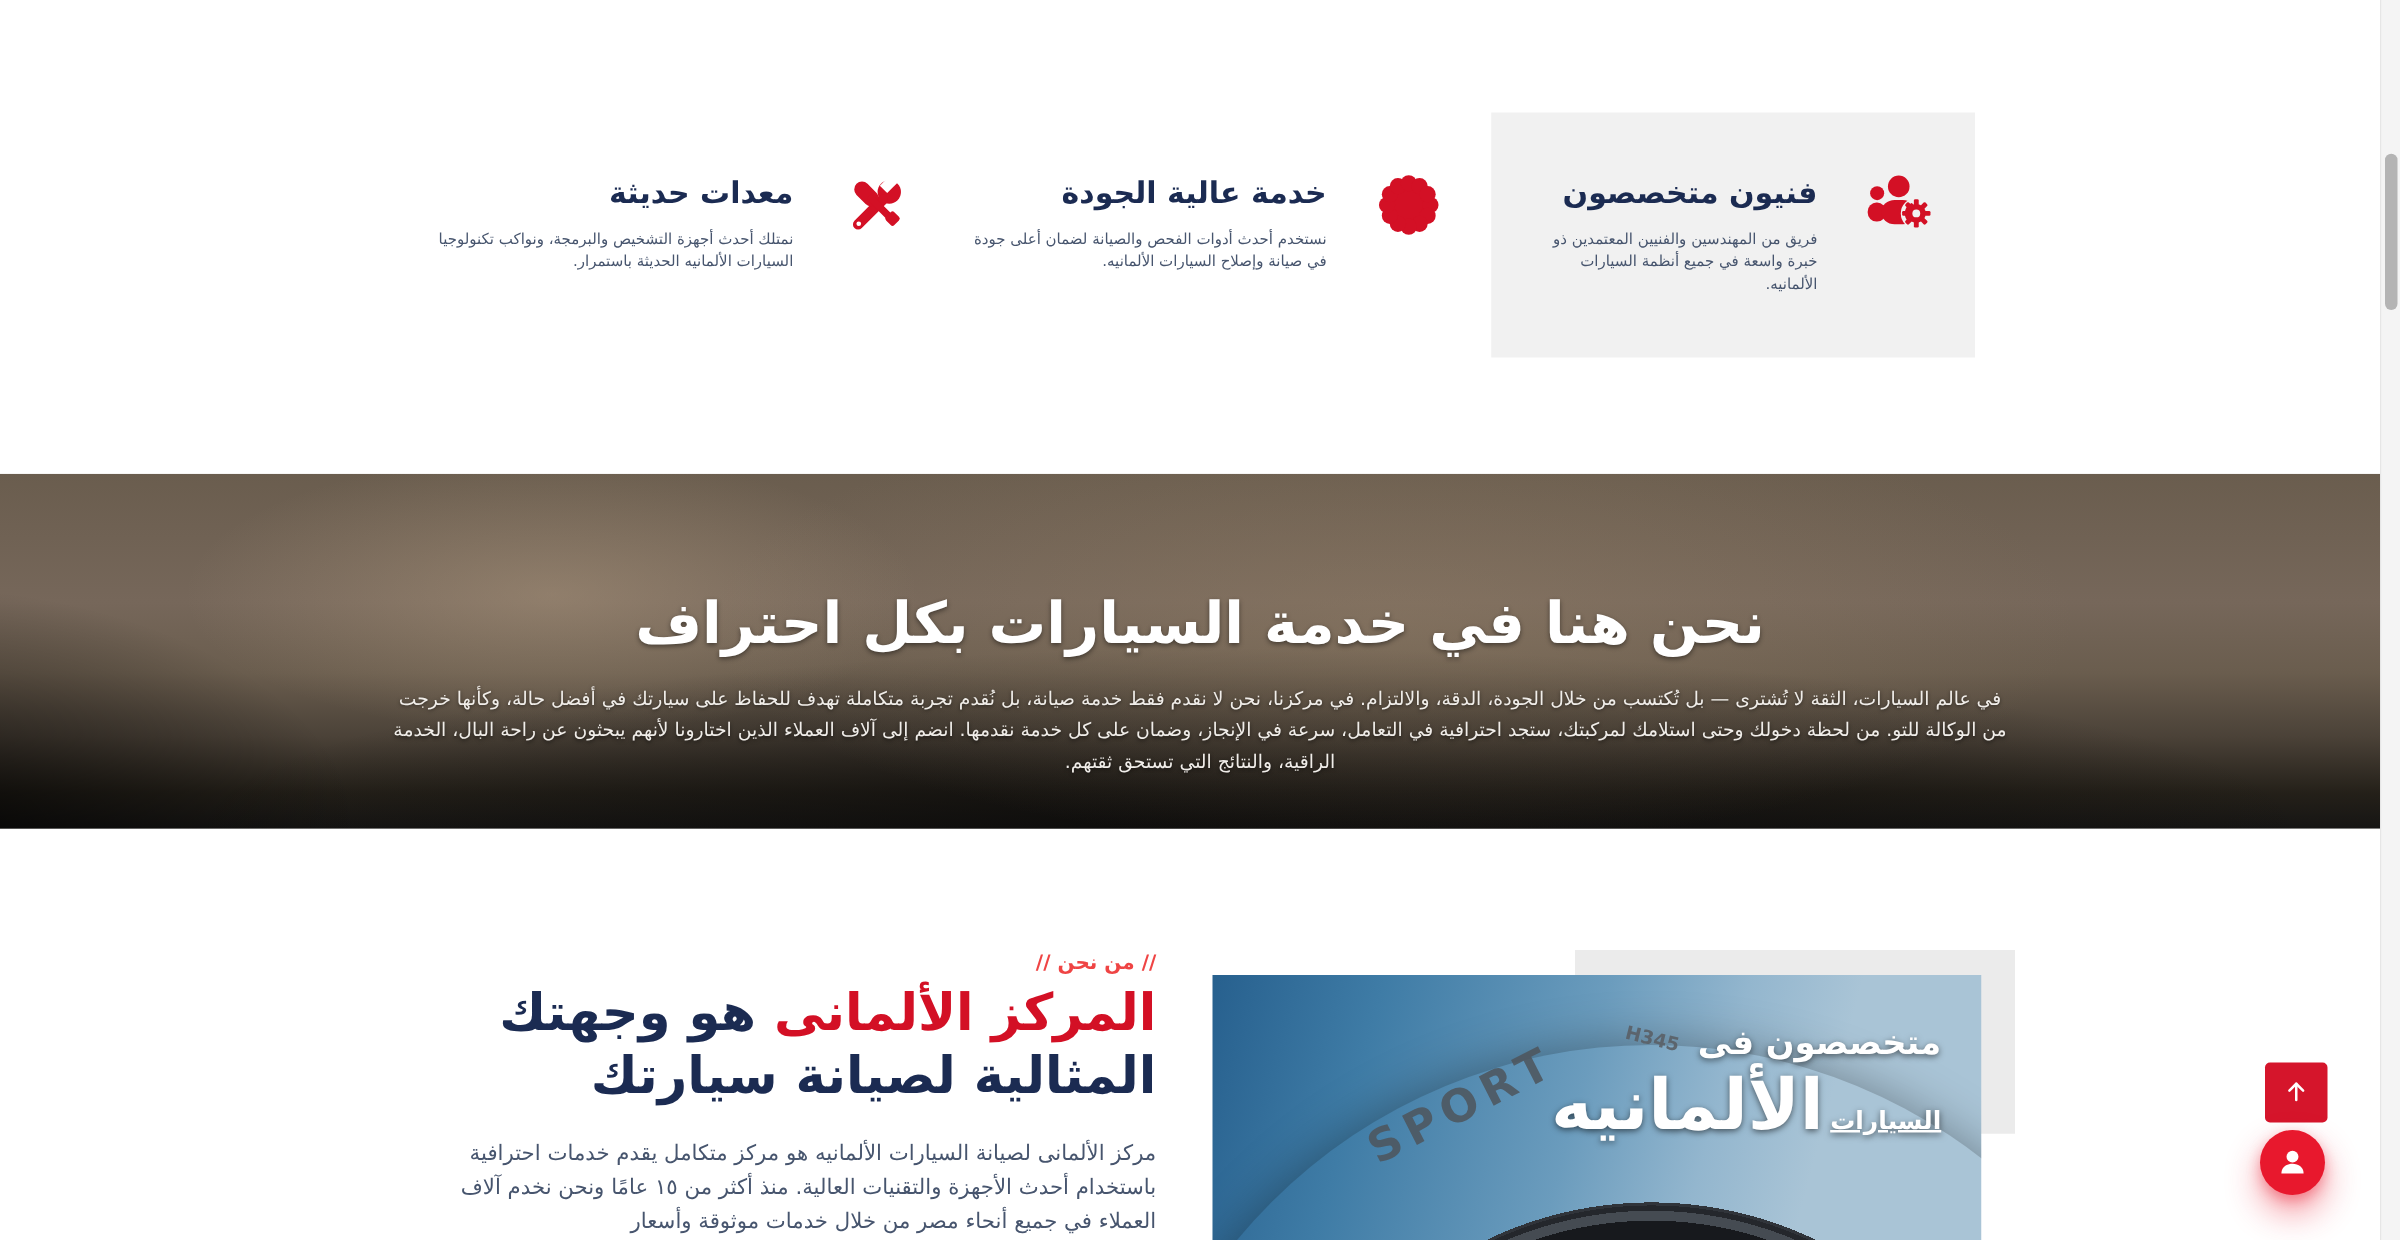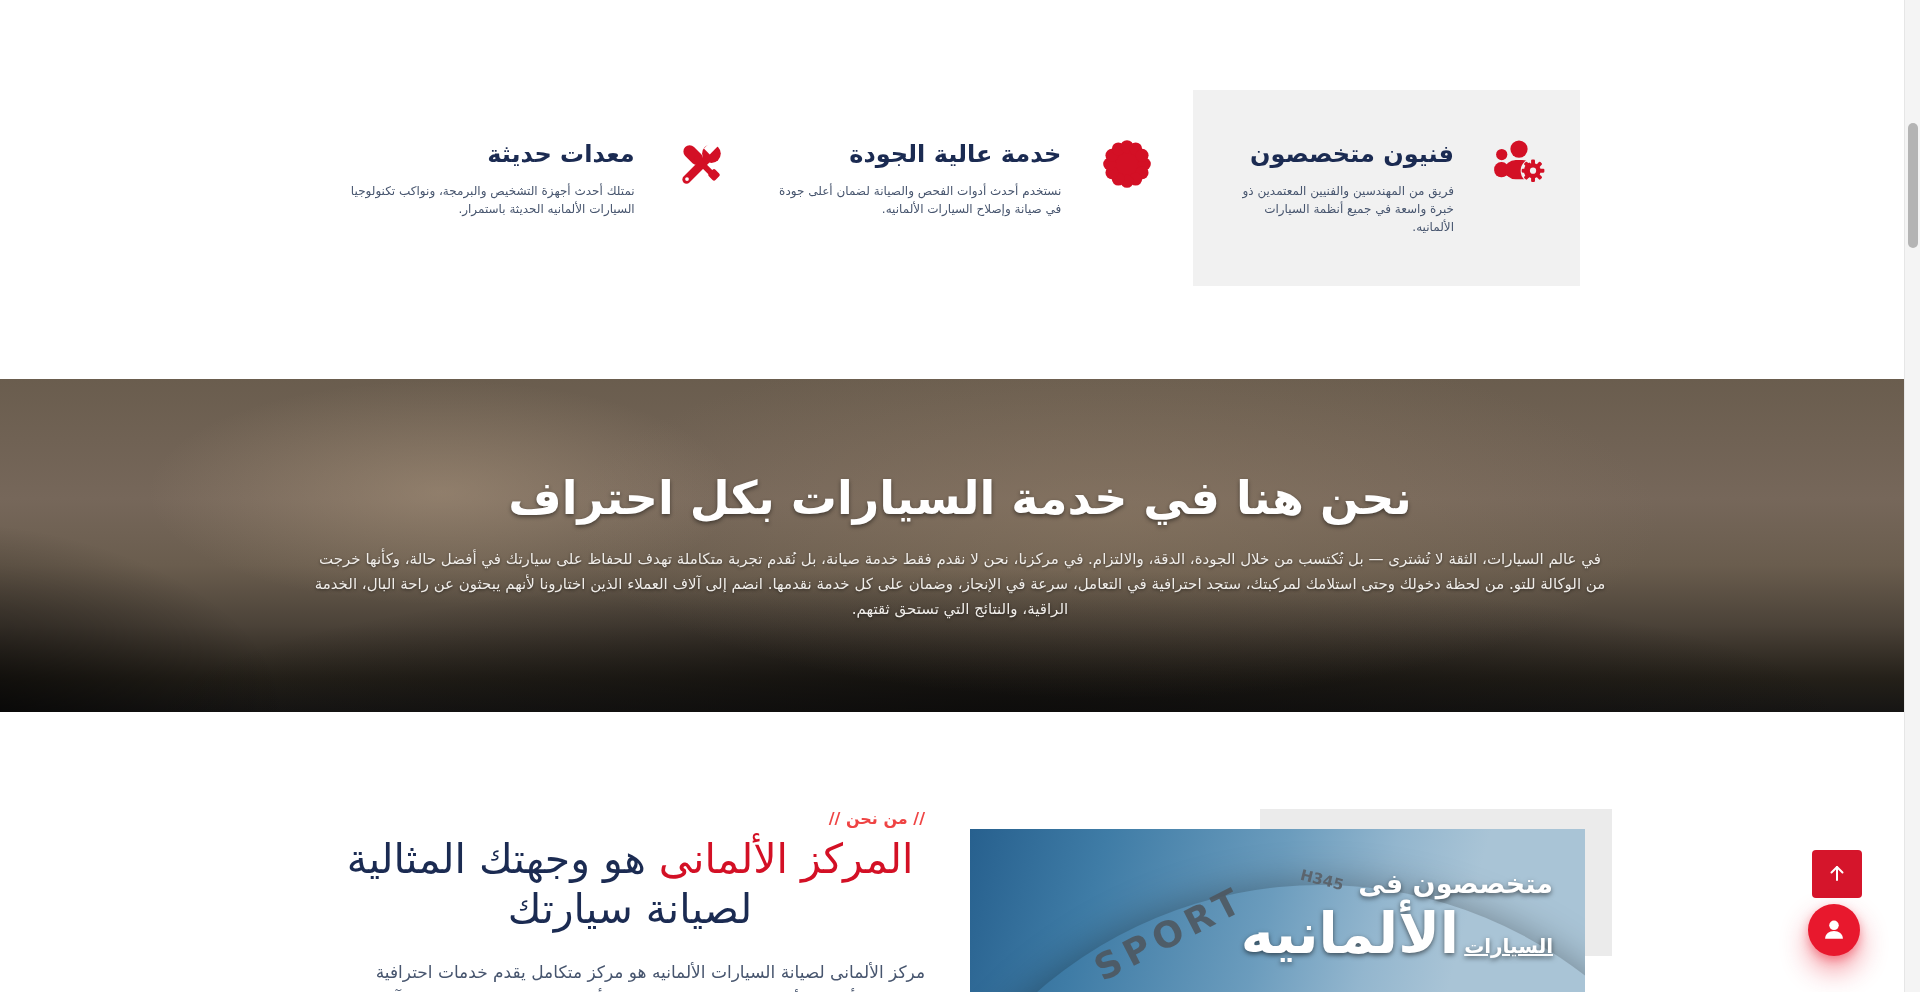--- a/index.html
+++ b/index.html
@@ -19,7 +19,7 @@
   .f-body { font-size:12px; line-height:18px; color:#47556e; text-align:right; }
 
   
-  .hero { position:relative; margin-top:93px; height:333px; width:100%; overflow:hidden; }
+  .hero { position:relative; margin-top:93px; height:284px; width:100%; overflow:hidden; }
   .hero-bg { position:absolute; inset:0;
     background:
       radial-gradient(ellipse 420px 160px at 23% 34%, rgba(196,172,142,.34), transparent 70%),

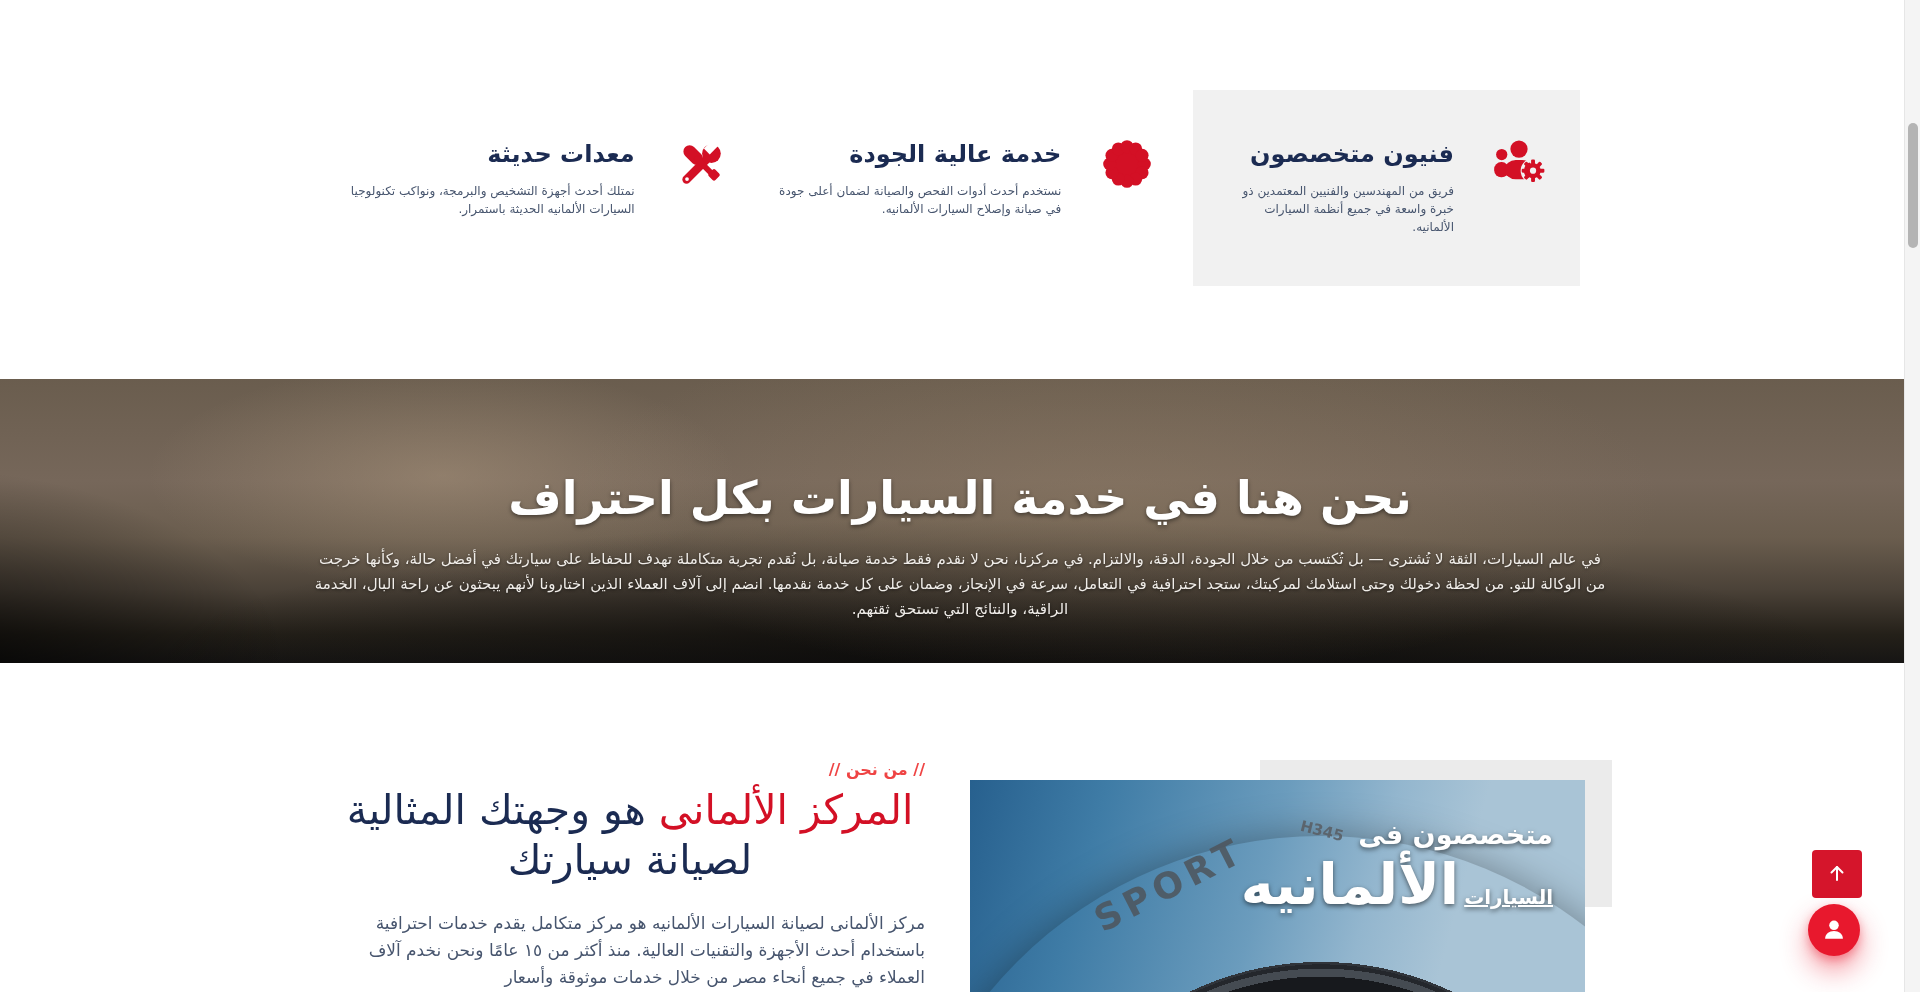--- a/index.html
+++ b/index.html
@@ -39,7 +39,7 @@
   .about-row { width:1250px; margin:0 auto; display:flex; gap:45px; align-items:flex-start; }
   .about-text { width:610px; direction:rtl; text-align:right; }
   .about-kicker { color:#ef4444; font-size:16px; font-weight:bold; }
-  .about-heading { margin-top:6px; font-size:41px; line-height:50px; font-weight:400; color:#1b2b52;text-align:center; }
+  .about-heading { margin-top:6px; font-size:41px; line-height:50px; font-weight:700; color:#1b2b52; }
   .about-heading .hl { color:#d31025; }
   .about-paragraph { margin-top:25px; font-size:17px; line-height:27px; color:#47556e; }
 

